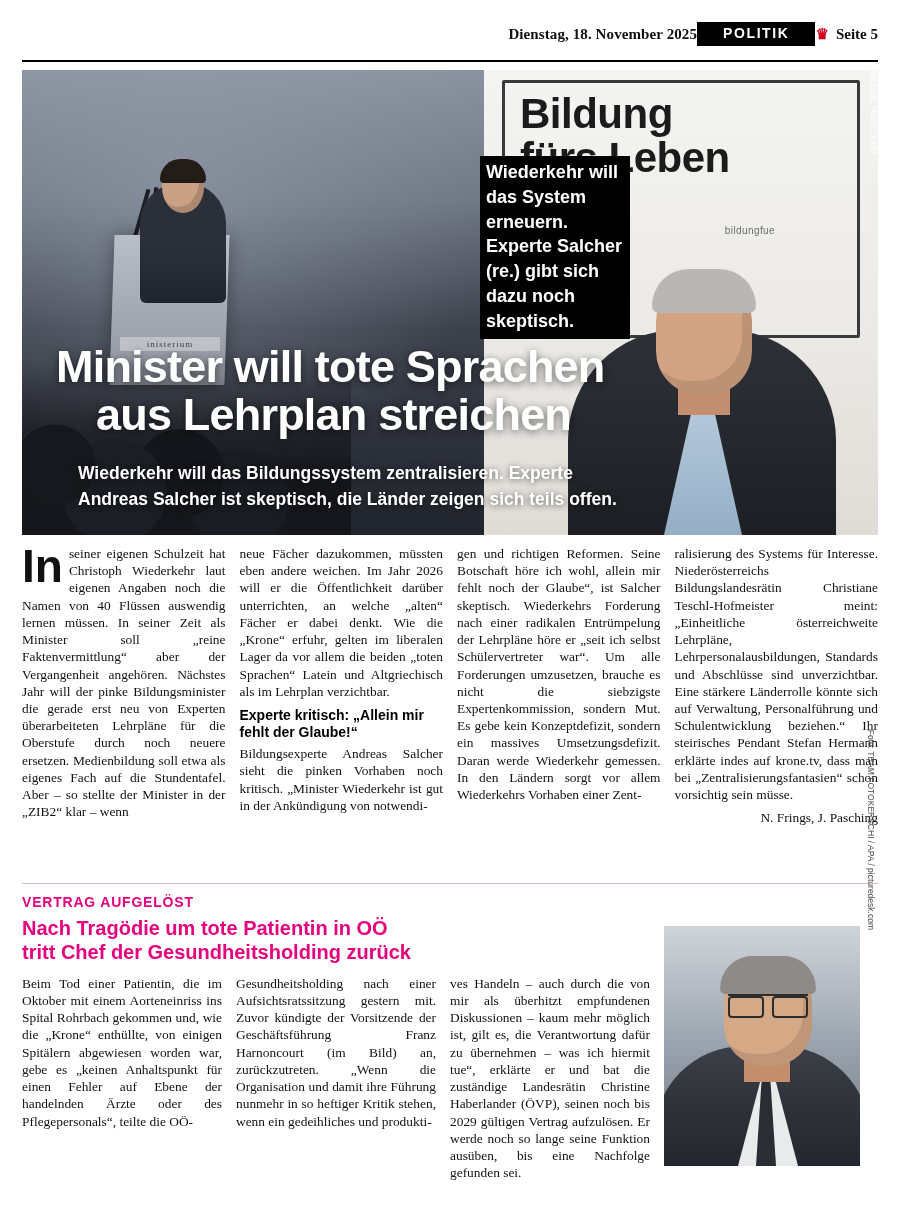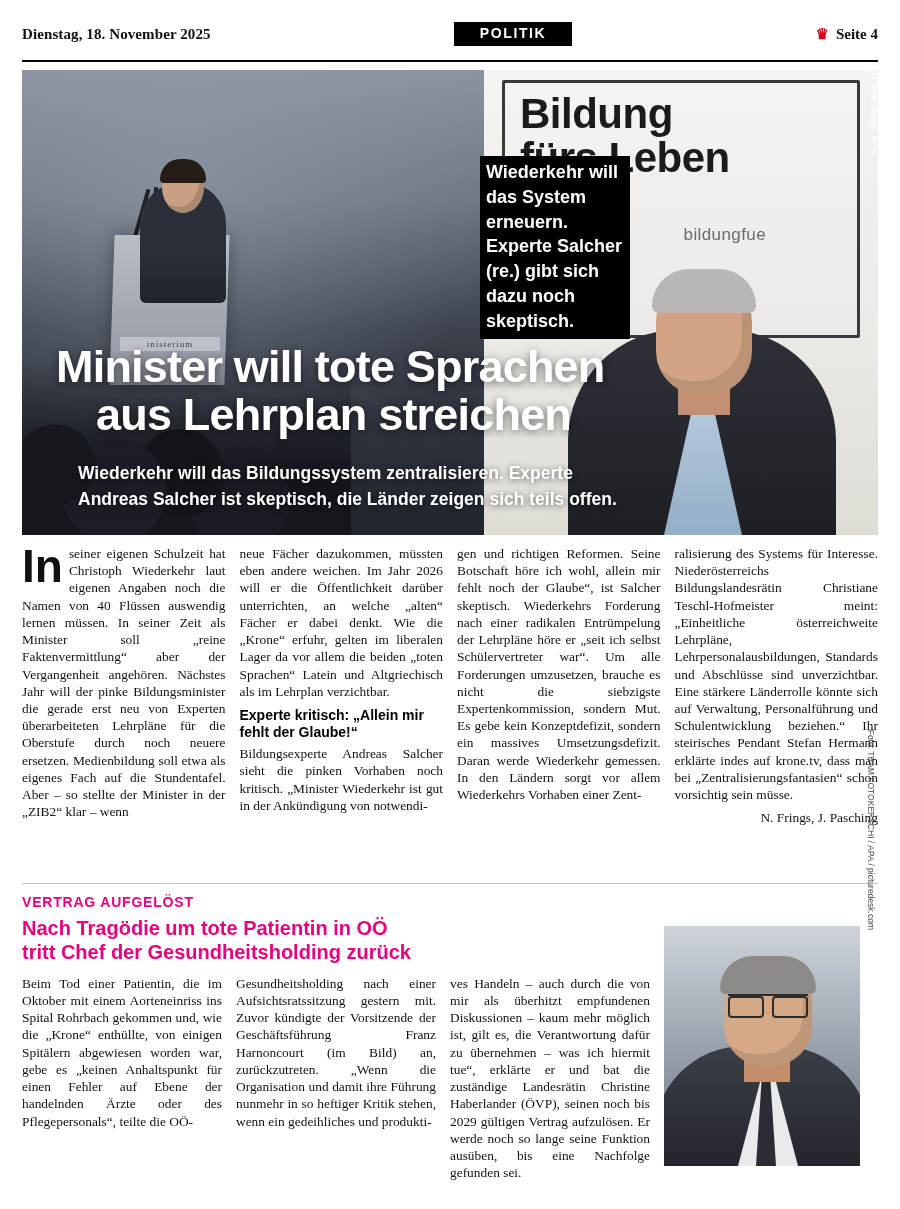--- a/index.html
+++ b/index.html
@@ -27,7 +27,7 @@
   .masthead {
     display: flex;
     align-items: center;
-    justify-content: space-between;
+    justify-content: flex-end;
     height: 40px;
     padding-top: 14px;
   }

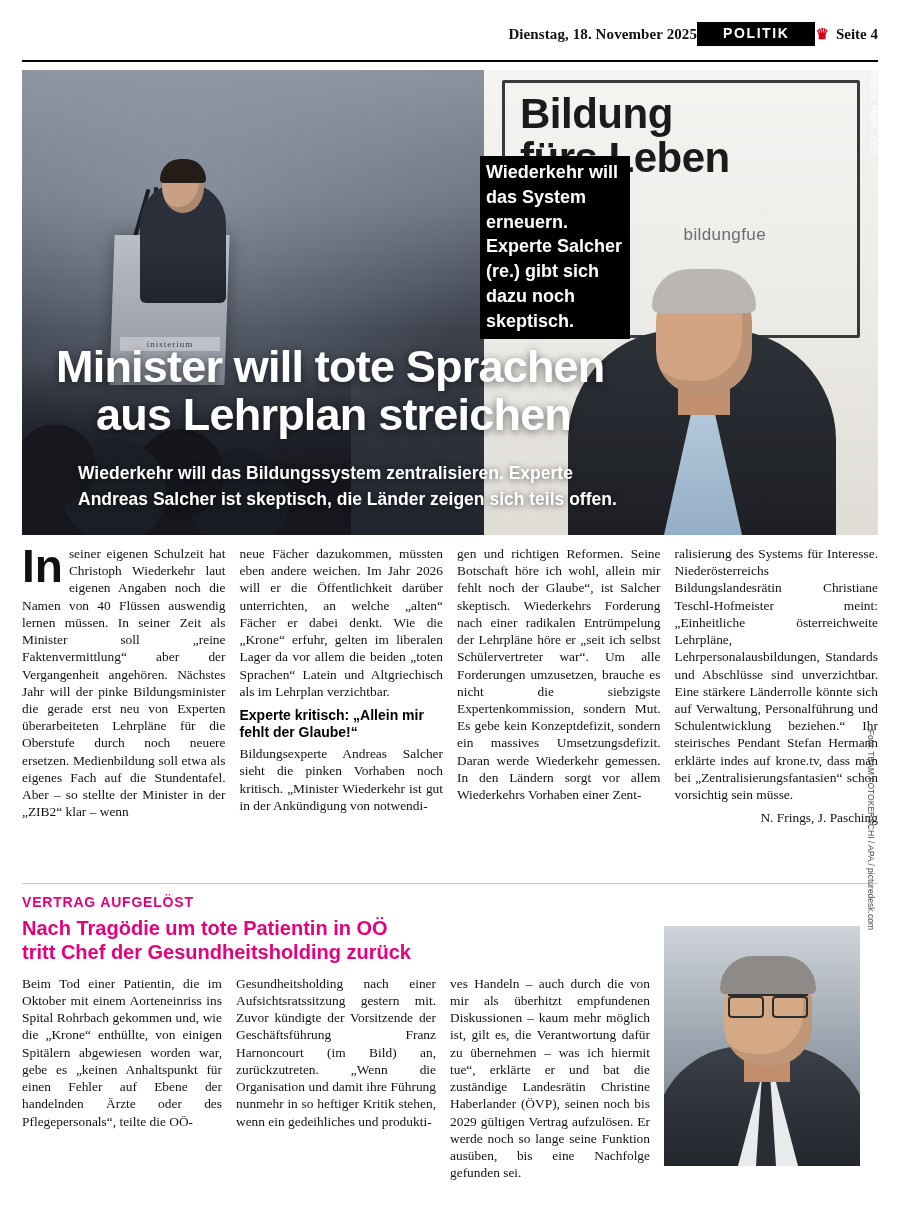--- a/index.html
+++ b/index.html
@@ -450,7 +450,7 @@
     <div class="masthead-section">POLITIK</div>
     <div class="masthead-right">
       <span class="crown">♛</span>
-      <span>Seite 4</span>
+      <span>Seite 5</span>
     </div>
   </div>
   <div class="rule"></div>

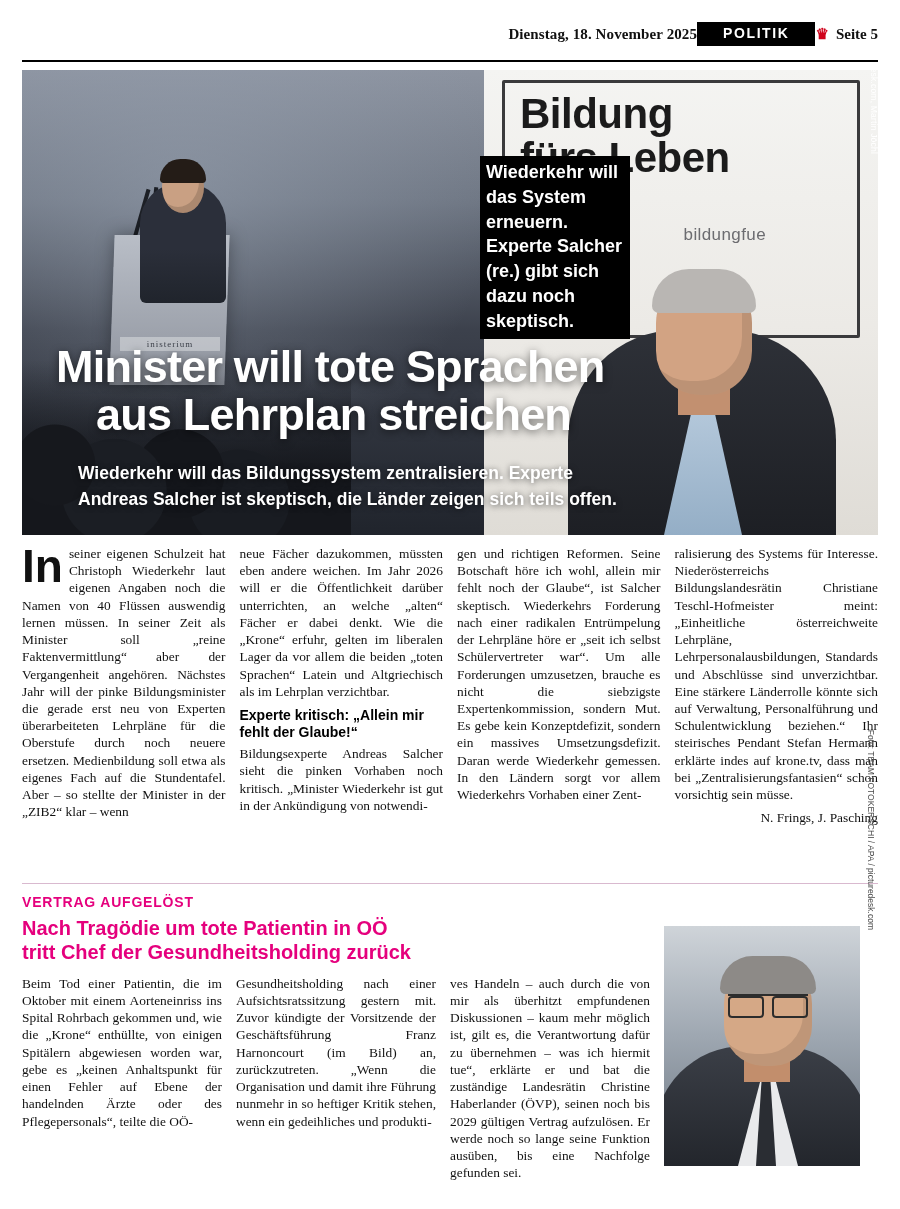--- a/index.html
+++ b/index.html
@@ -176,10 +176,10 @@
   }
   .screen-sub {
     position: absolute;
-    right: 112px;
+    right: 103px;
     top: 155px;
     font-family: "Liberation Sans", sans-serif;
-    font-size: 17px;
+    font-size: 10px;
     color: #6c6c70;
     letter-spacing: 0.4px;
   }

